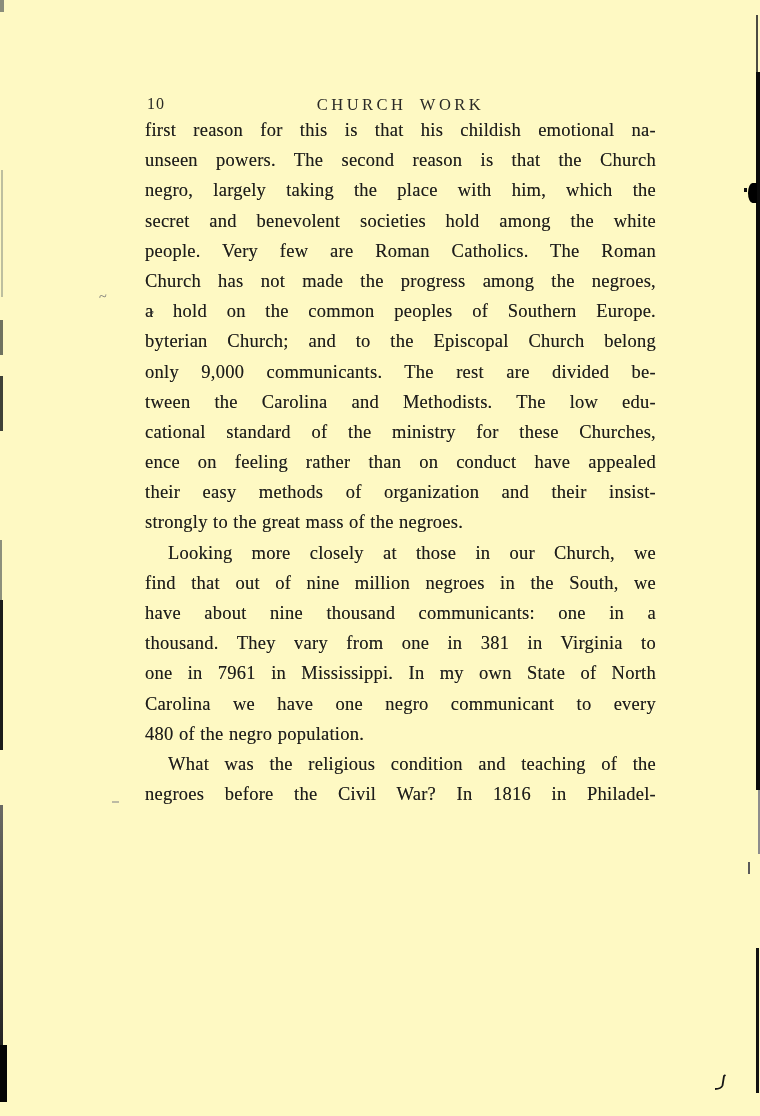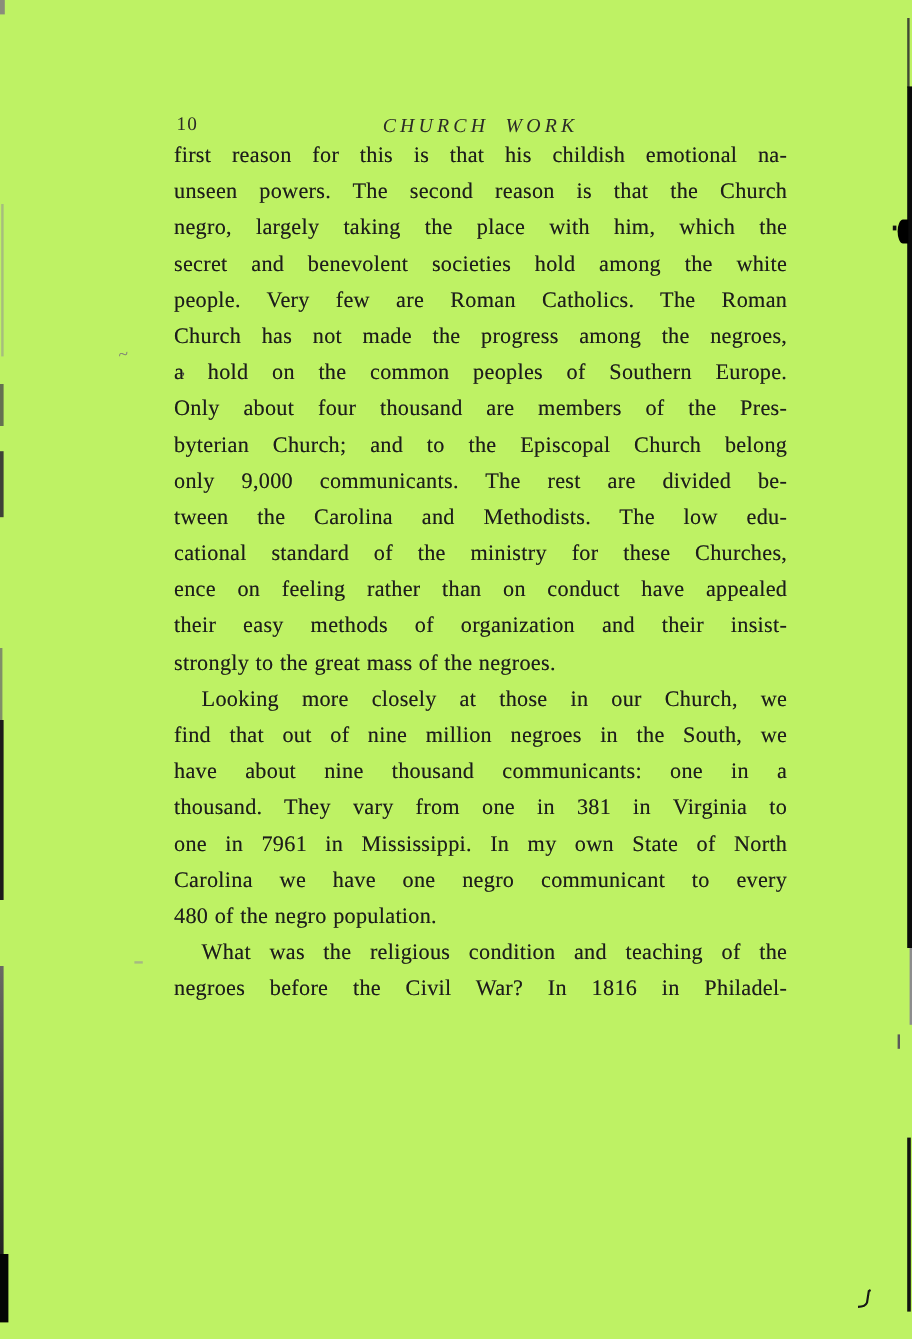--- a/index.html
+++ b/index.html
@@ -12,7 +12,7 @@
   }
   .page{
     position:absolute;inset:0;
-    background:#bef264;
+    background:#fef9c3;
   }
   .running-head{
     position:absolute;

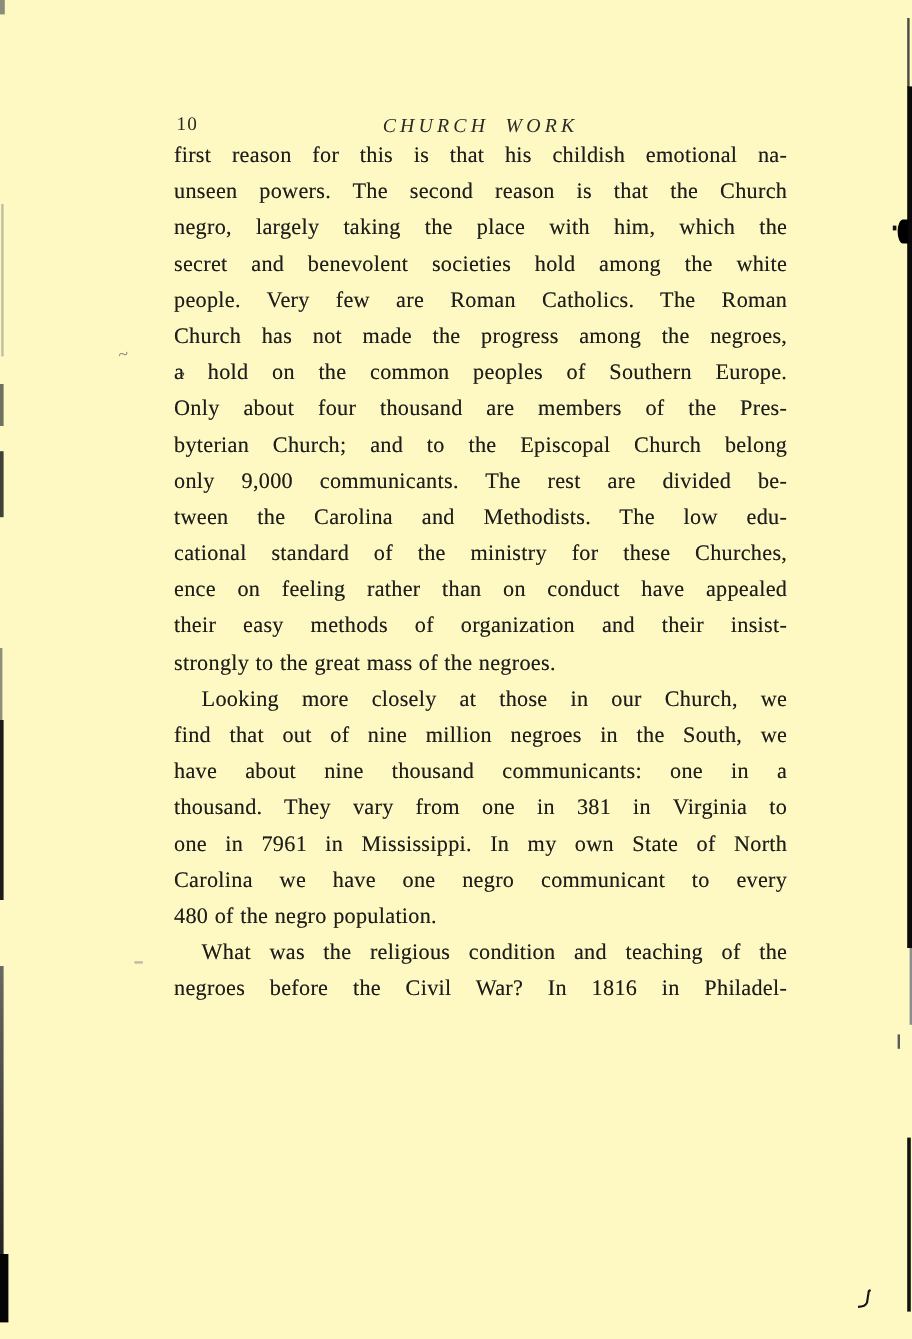--- a/index.html
+++ b/index.html
@@ -28,7 +28,6 @@
     text-align:center;
     font-size:16.5px;letter-spacing:3.5px;
     word-spacing:6px;
-    font-style:italic;
   }
   .text-block{
     position:absolute;

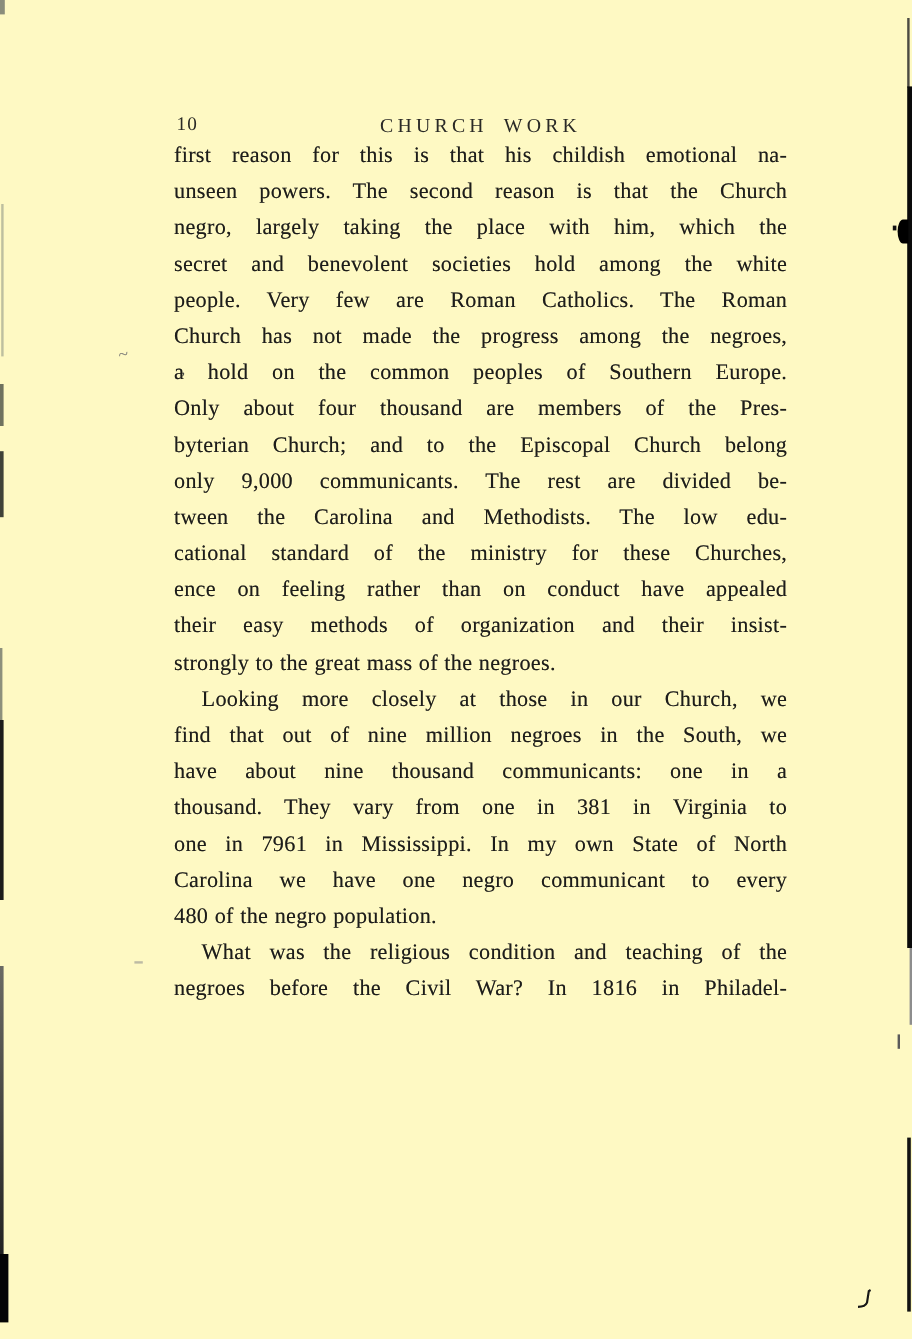--- a/index.html
+++ b/index.html
@@ -89,7 +89,6 @@
     <div class="line">people.  Very few are Roman Catholics.  The Roman</div>
     <div class="line">Church has not made the progress among the negroes,</div>
     <div class="line">a hold on the common peoples of Southern Europe.</div>
-    <div class="line">Only about four thousand are members of the Pres-</div>
     <div class="line">byterian Church; and to the Episcopal Church belong</div>
     <div class="line">only 9,000 communicants.  The rest are divided be-</div>
     <div class="line">tween the Carolina and Methodists.  The low edu-</div>

